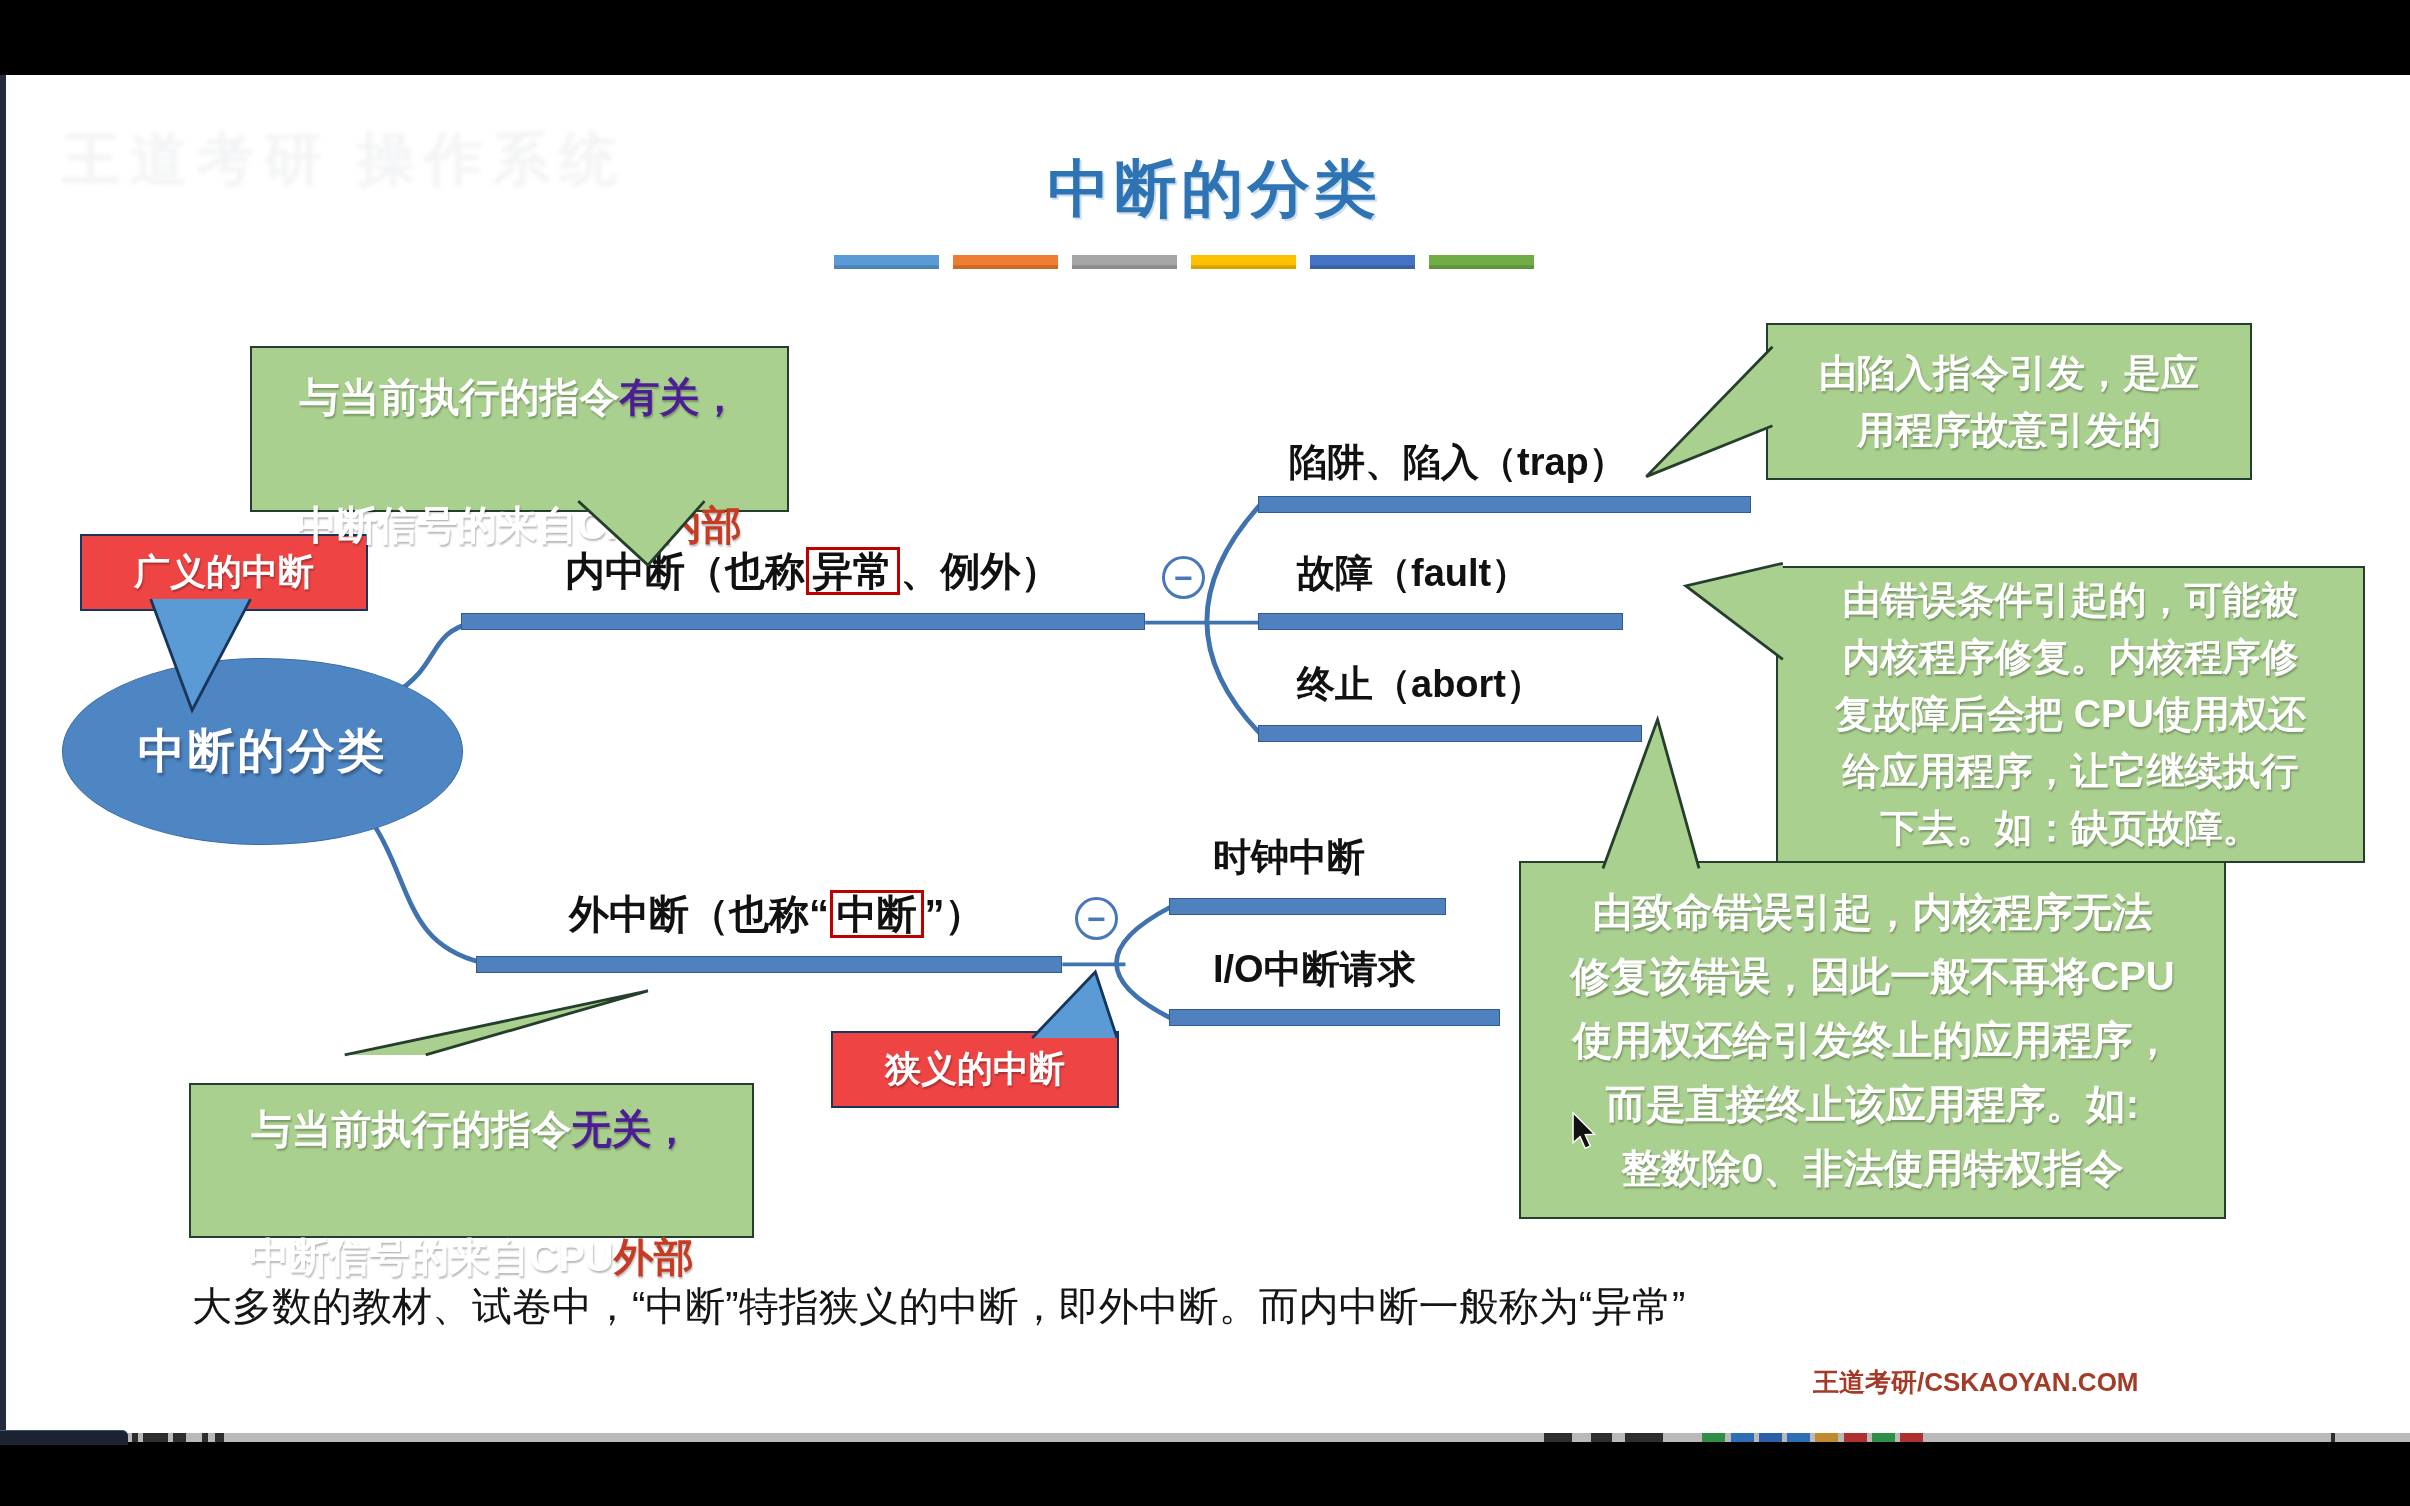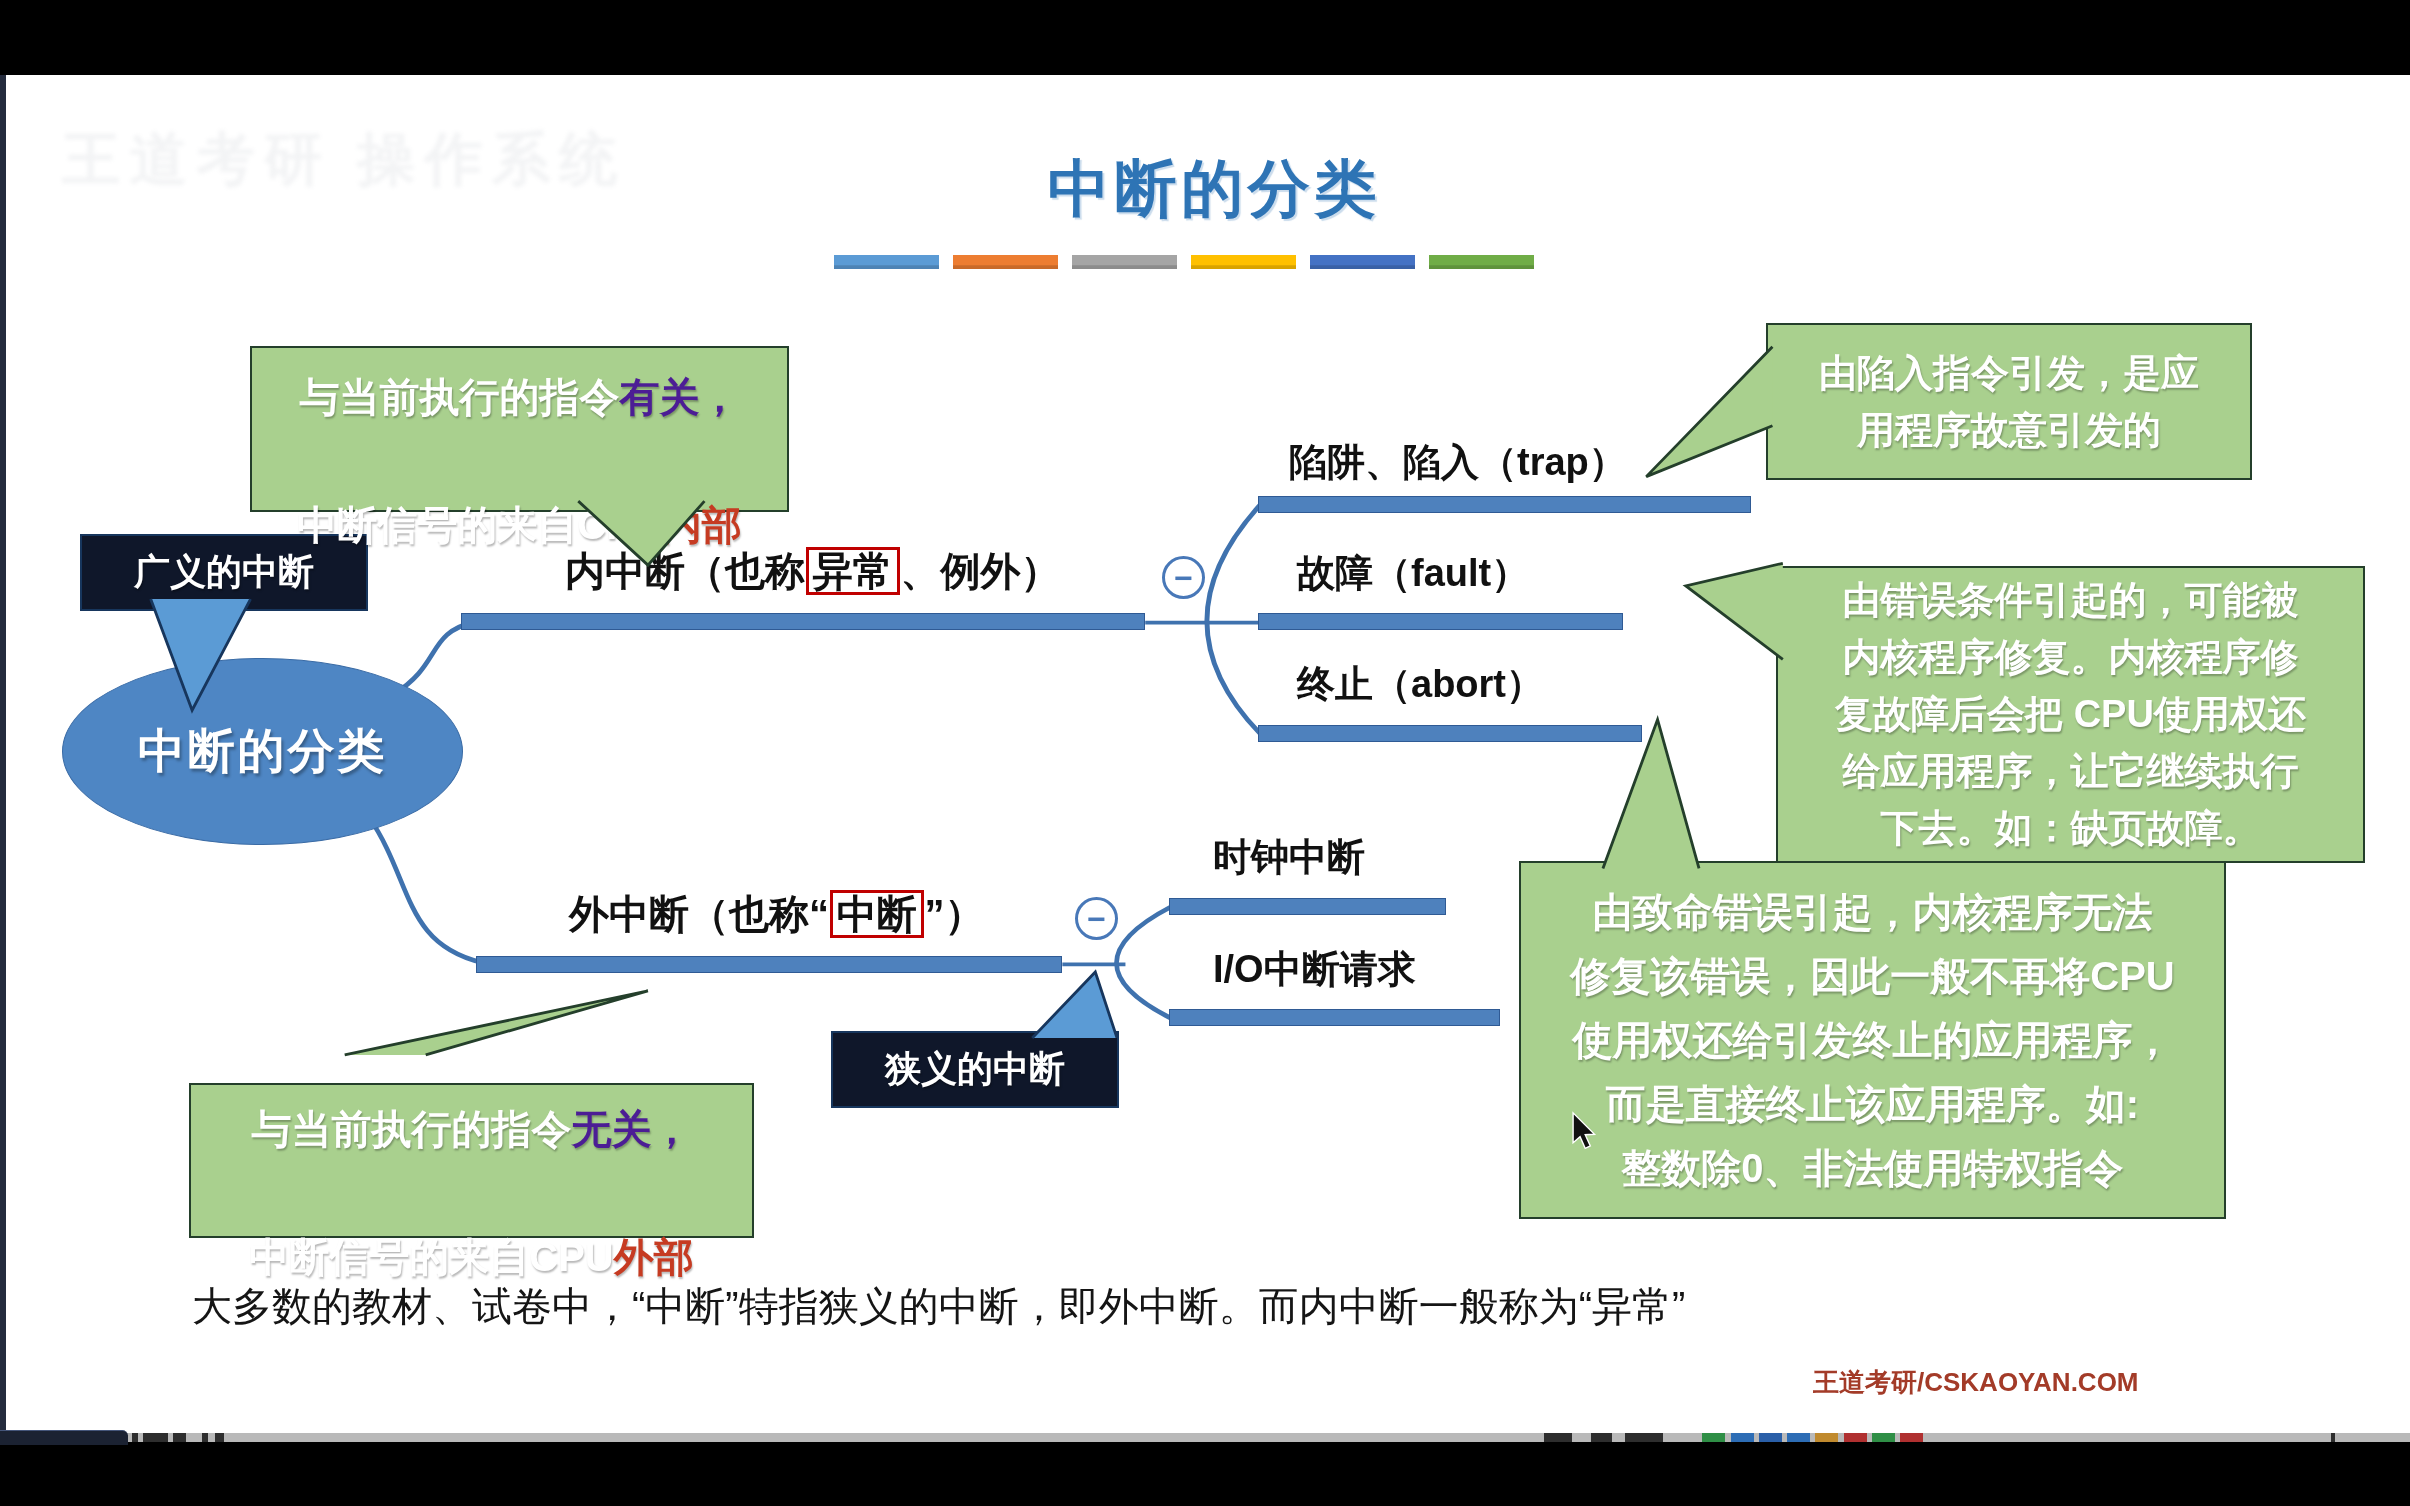--- a/index.html
+++ b/index.html
@@ -52,7 +52,7 @@
     background:#4E86C4;border:1.9px solid #3A6BA5;display:flex;align-items:center;justify-content:center;
     color:#fff;font-weight:bold;font-size:47px;letter-spacing:2.8px;z-index:5;
     text-shadow:1.9px 2.8px 2.8px rgba(0,0,0,.3);}
-  .bluetag{background:#0f172a;border:2.8px solid #17365D;display:flex;align-items:center;
+  .bluetag{background:#ef4444;border:2.8px solid #17365D;display:flex;align-items:center;
     justify-content:center;color:#fff;font-weight:bold;font-size:36px;z-index:5;
     text-shadow:0.9px 1.9px 1.9px rgba(0,0,0,.3);}
   #tag-guangyi{left:80px;top:534px;width:284px;height:73px;}

